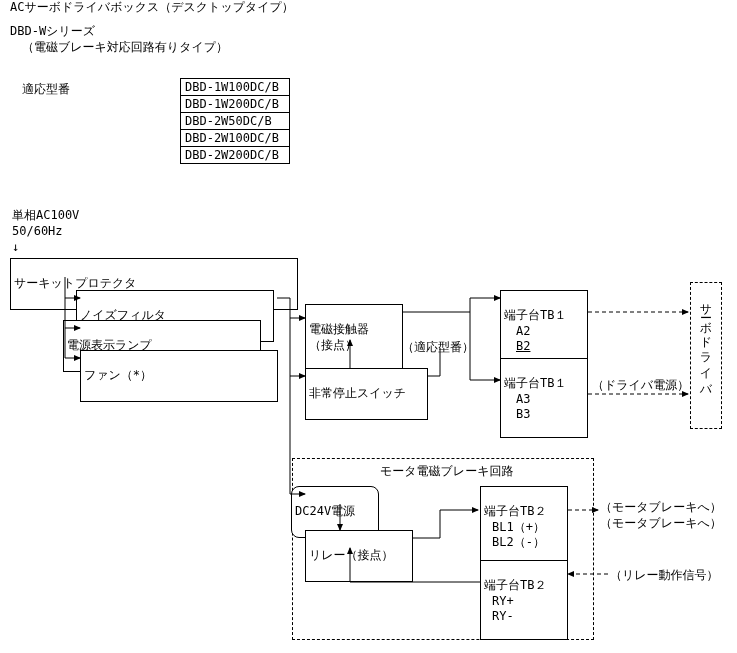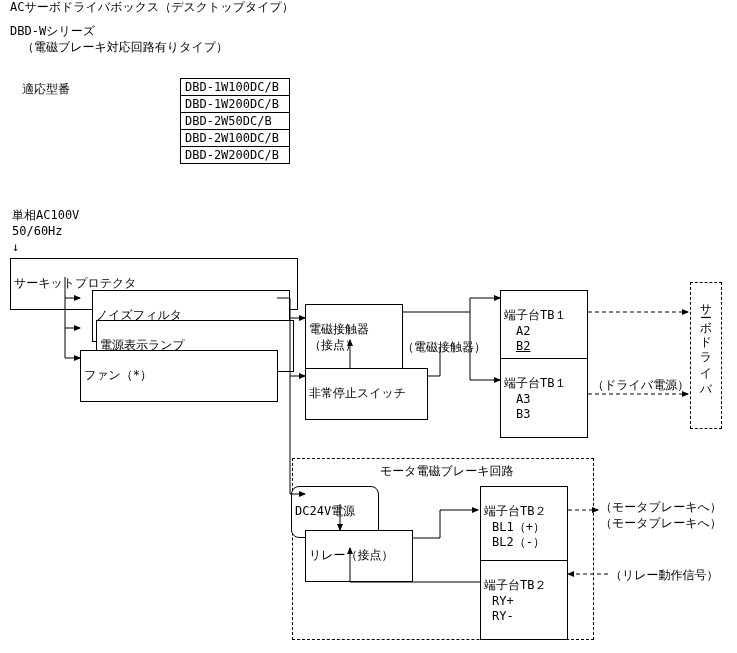--- a/index.html
+++ b/index.html
@@ -61,7 +61,7 @@
 
 <div class="abs box" style="left:10px; top:258px; width:280px;">サーキットプロテクタ</div>
 
-<div class="abs box" style="left:92px; top:290px; width:190px;">ノイズフィルタ</div>
+<div class="abs box" style="left:76px; top:290px; width:190px;">ノイズフィルタ</div>
 
 <div class="abs box" style="left:96px; top:320px; width:190px;">電源表示ランプ</div>
 

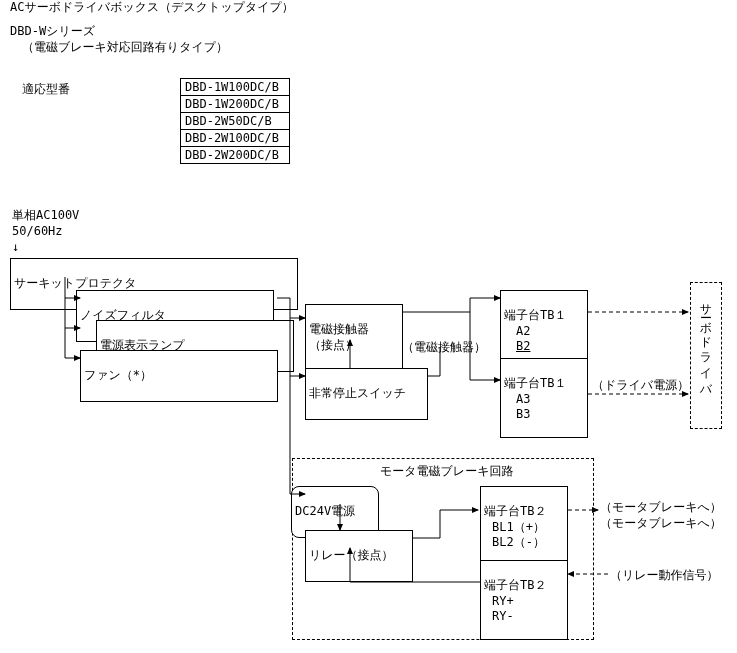--- a/index.html
+++ b/index.html
@@ -63,7 +63,7 @@
 
 <div class="abs box" style="left:76px; top:290px; width:190px;">ノイズフィルタ</div>
 
-<div class="abs box" style="left:96px; top:320px; width:190px;">電源表示ランプ</div>
+<div class="abs box" style="left:63px; top:320px; width:190px;">電源表示ランプ</div>
 
 <div class="abs box" style="left:80px; top:350px; width:190px;">ファン（*）</div>
 

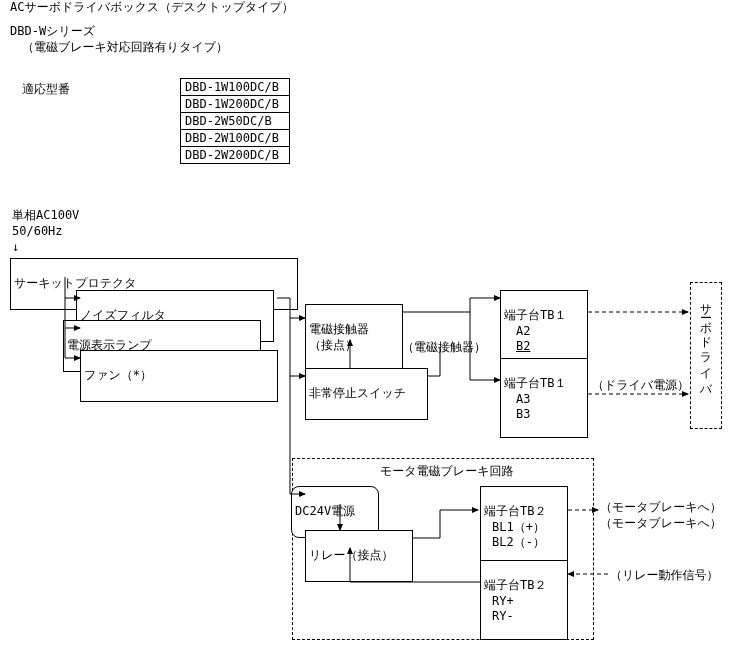--- a/index.html
+++ b/index.html
@@ -71,7 +71,7 @@
   <div>電磁接触器</div>
   <div>（接点）</div>
 </div>
-<div class="abs label" style="left:402px; top:340px;">（電磁接触器）</div>
+<div class="abs label" style="left:402px; top:340px;">（適応型番）</div>
 
 <div class="abs box" style="left:305px; top:368px; width:115px;">非常停止スイッチ</div>
 

